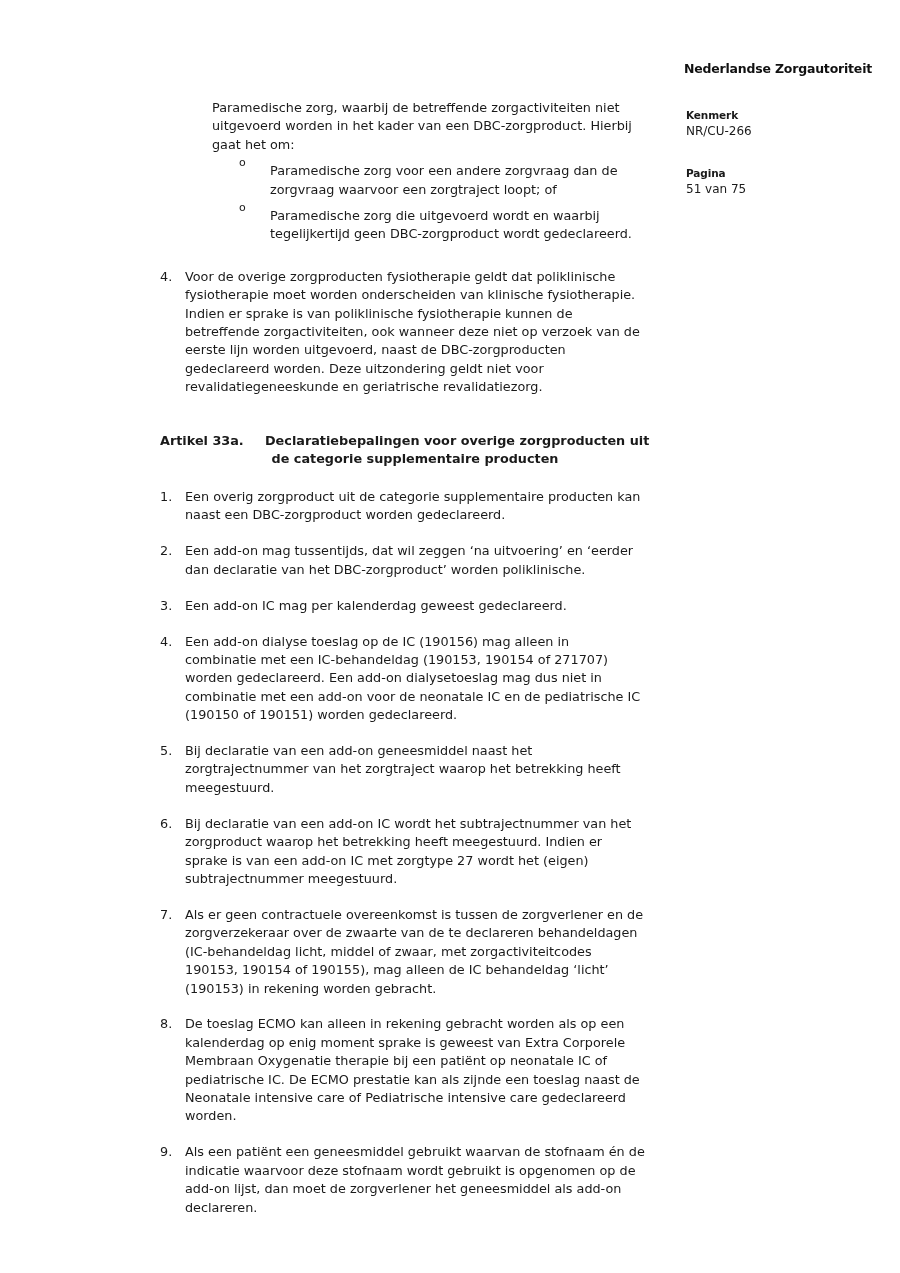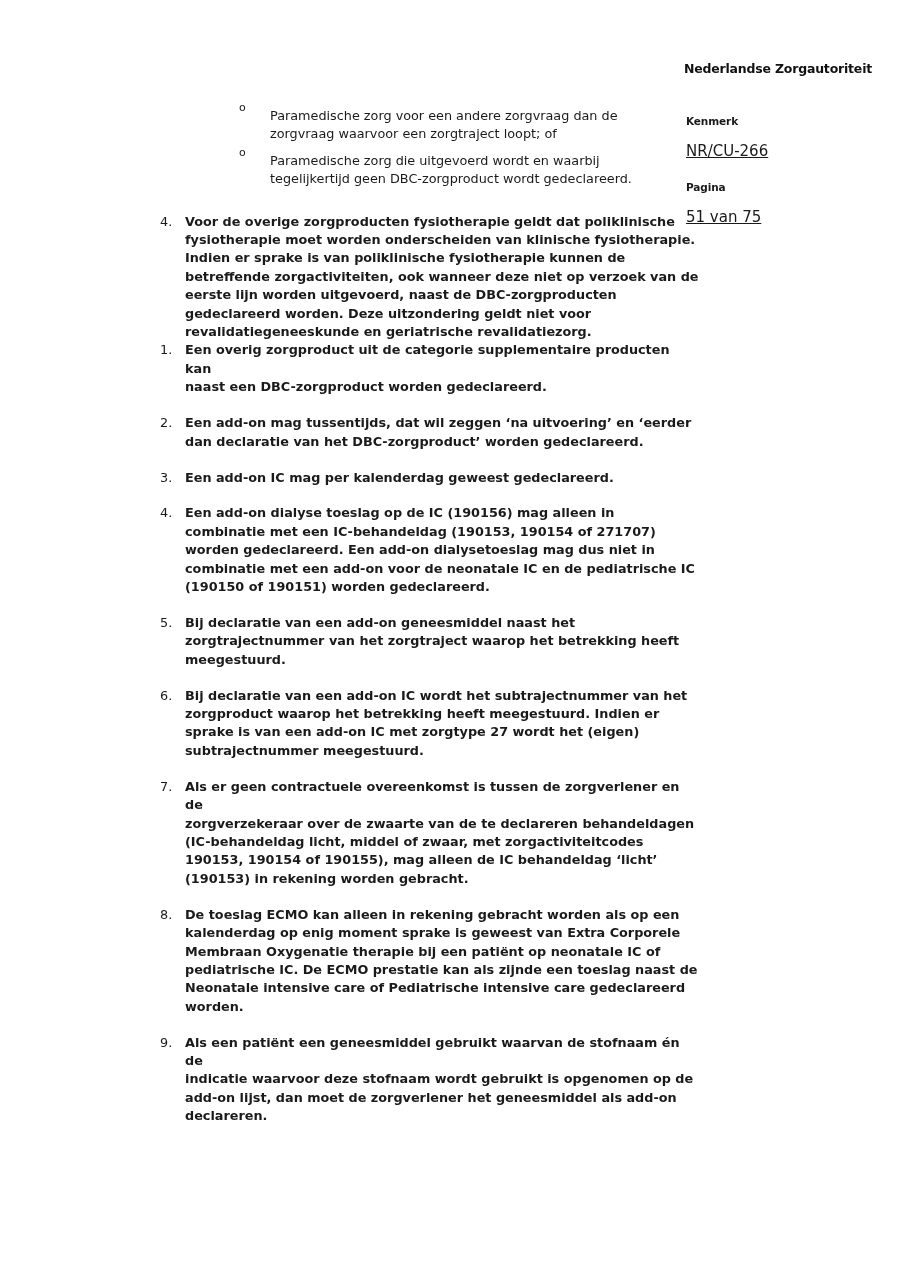--- a/index.html
+++ b/index.html
@@ -126,6 +126,9 @@
   <div class="main">
 
     <div class="intro">
+      <div class="intro-text">Paramedische zorg, waarbij de betreffende zorgactiviteiten niet
+uitgevoerd worden in het kader van een DBC-zorgproduct. Hierbij
+gaat het om:</div>
       <div class="bullet-row">
         <span class="bullet-marker">o</span>
         <span class="bullet-text">Paramedische zorg voor een andere zorgvraag dan de

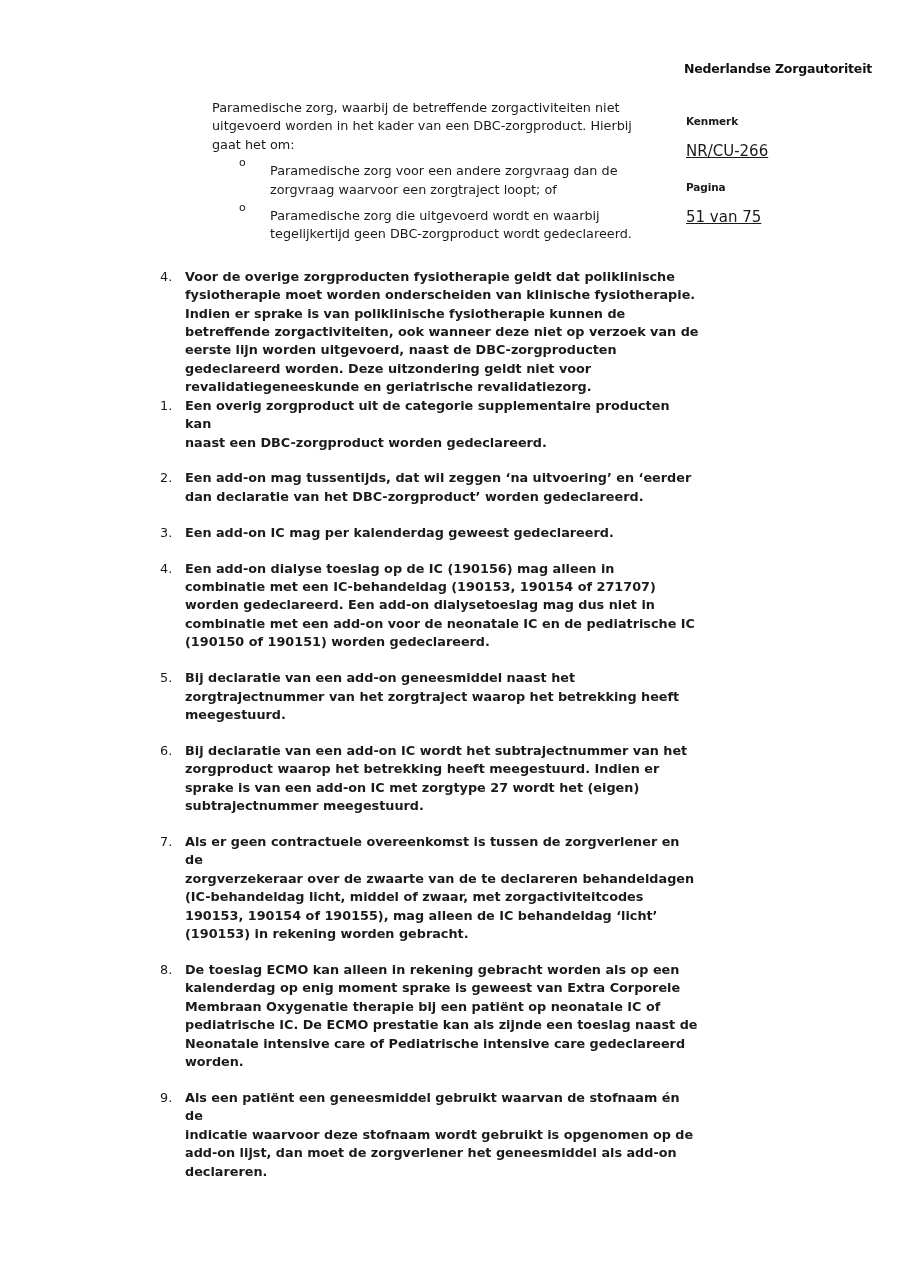--- a/index.html
+++ b/index.html
@@ -45,7 +45,7 @@
     letter-spacing: -0.1px;
     margin-top: 21px;
   }
-  .meta .label:first-child { margin-top: 6px; }
+  .meta .label:first-child { margin-top: 0; }
   .meta .value {
     font-size: 15px;
     margin-top: 15px;

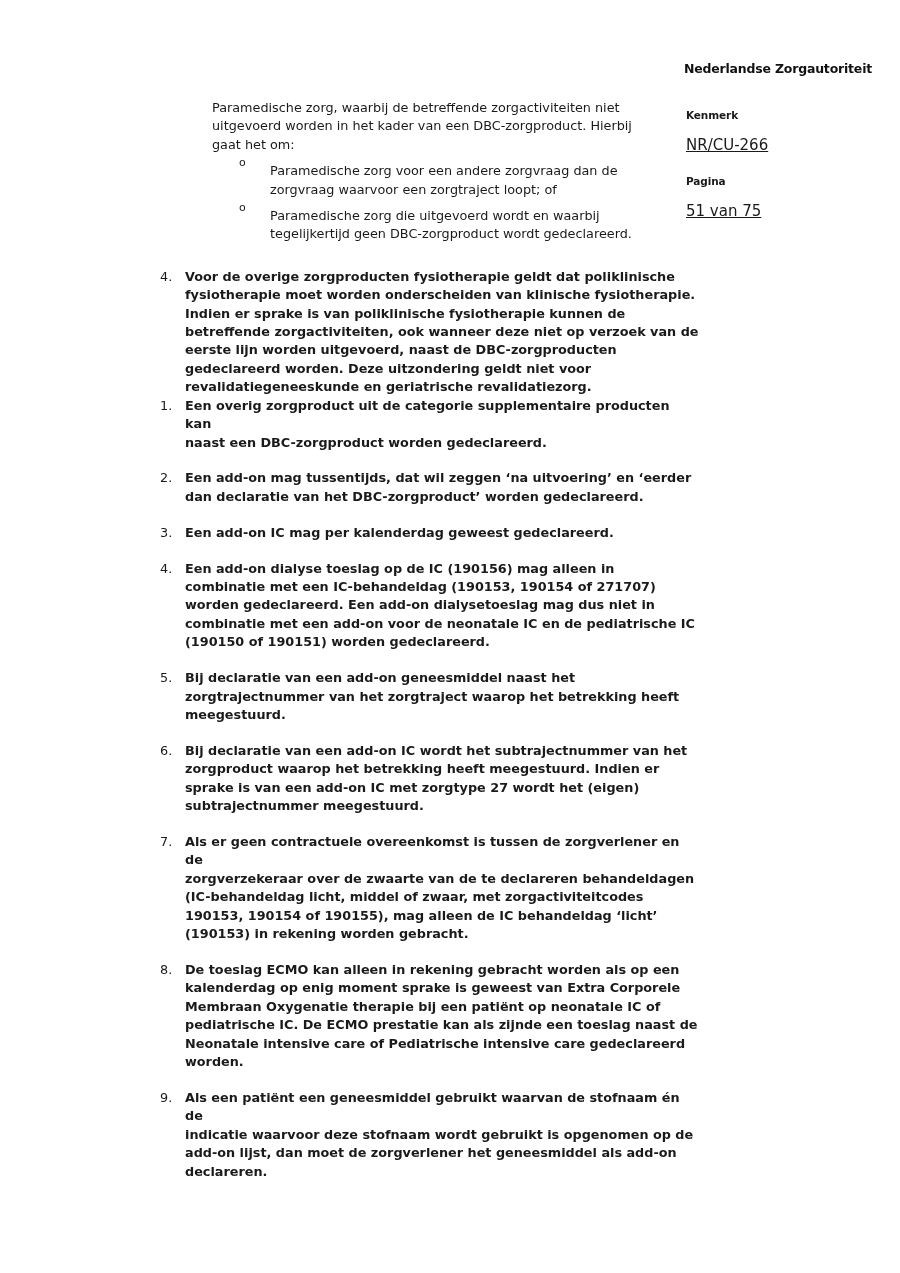--- a/index.html
+++ b/index.html
@@ -47,9 +47,8 @@
   }
   .meta .label:first-child { margin-top: 0; }
   .meta .value {
-    font-size: 15px;
-    margin-top: 15px;
-    text-decoration: underline;
+    font-size: 12px;
+    margin-top: 1px;
   }
 
   

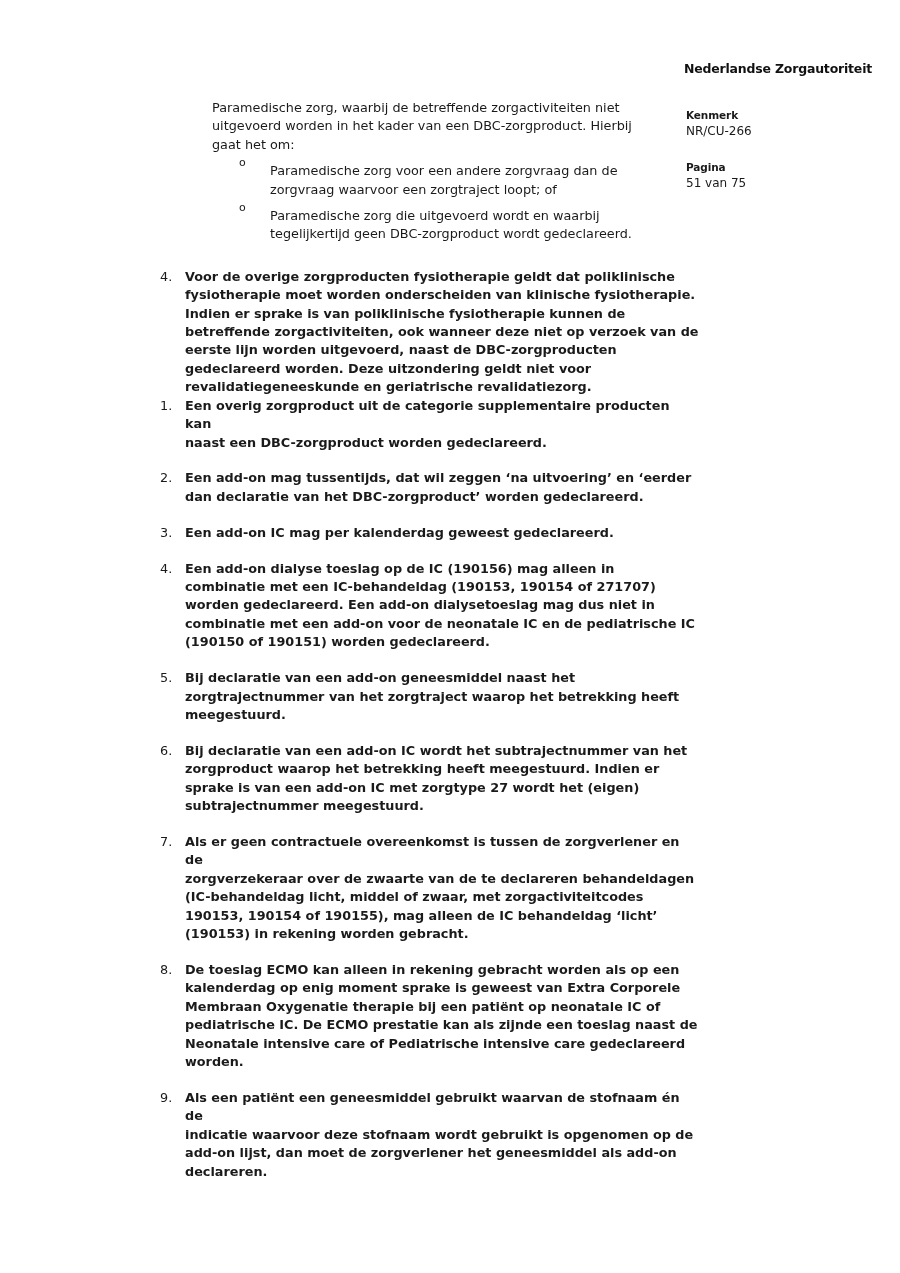--- a/index.html
+++ b/index.html
@@ -43,7 +43,7 @@
     font-weight: bold;
     font-size: 10.5px;
     letter-spacing: -0.1px;
-    margin-top: 21px;
+    margin-top: 27px;
   }
   .meta .label:first-child { margin-top: 0; }
   .meta .value {

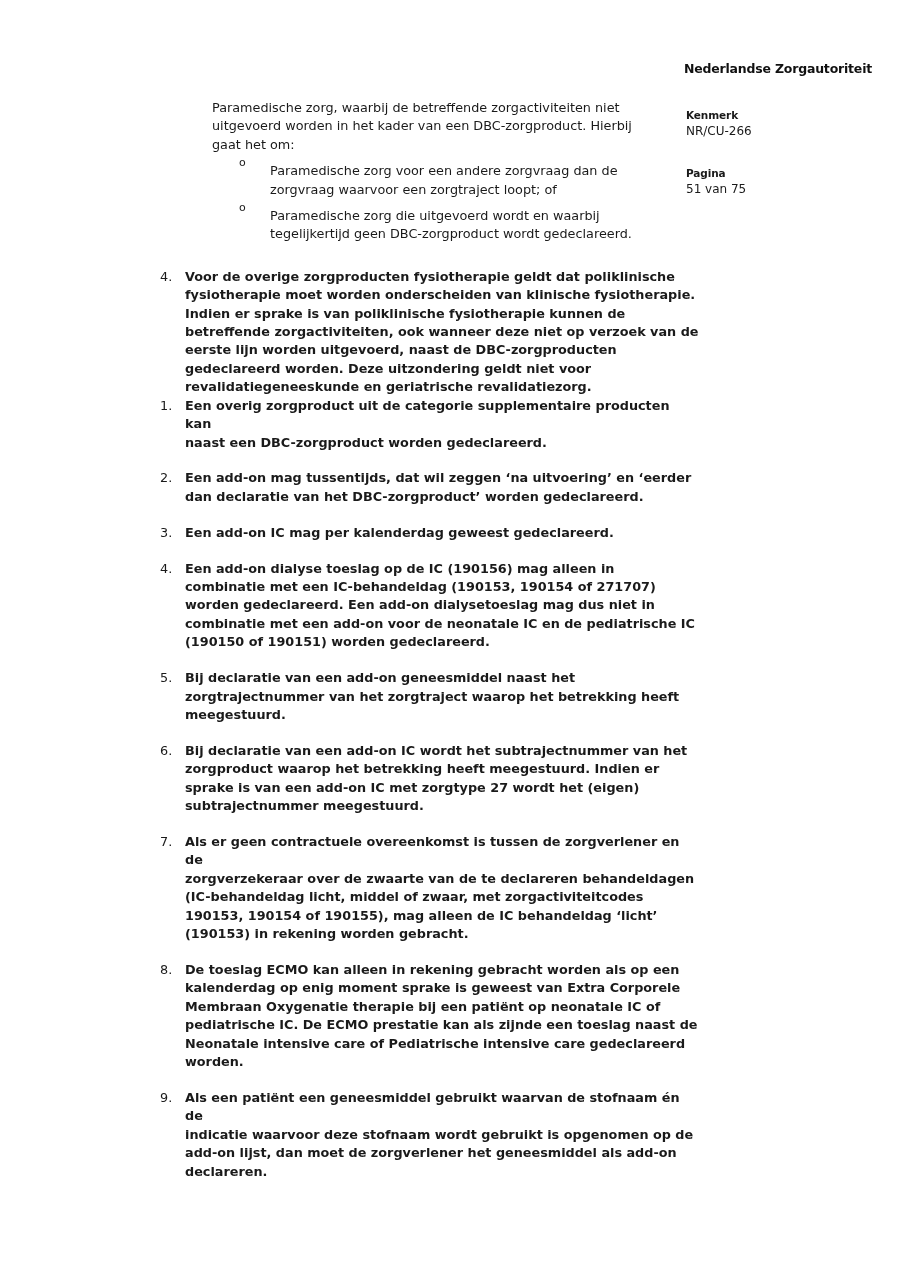--- a/index.html
+++ b/index.html
@@ -90,7 +90,6 @@
   .num-item .txt {
     flex: 1;
     white-space: pre-line;
-    font-weight: bold;
   }
 
   .list1 { margin-bottom: 0; }

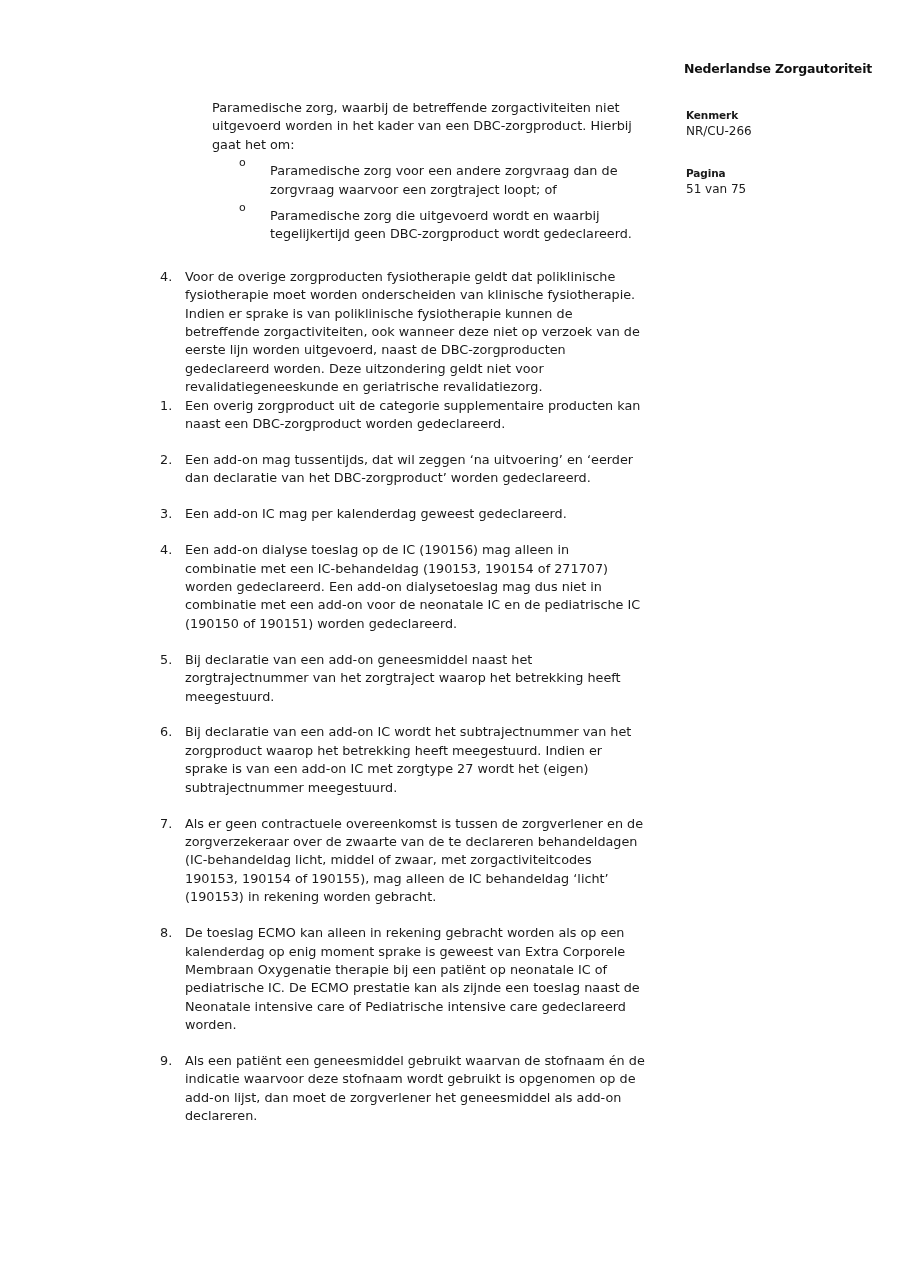--- a/index.html
+++ b/index.html
@@ -152,6 +152,13 @@
       </div>
     </div>
 
+    <div class="article-heading">
+      <div class="heading-line1">
+        <span class="art-label">Artikel 33a.</span>
+        <span>Declaratiebepalingen voor overige zorgproducten uit</span>
+      </div>
+      <div class="heading-line2">de categorie supplementaire producten</div>
+    </div>
 
     <div class="list2">
       <div class="num-item">

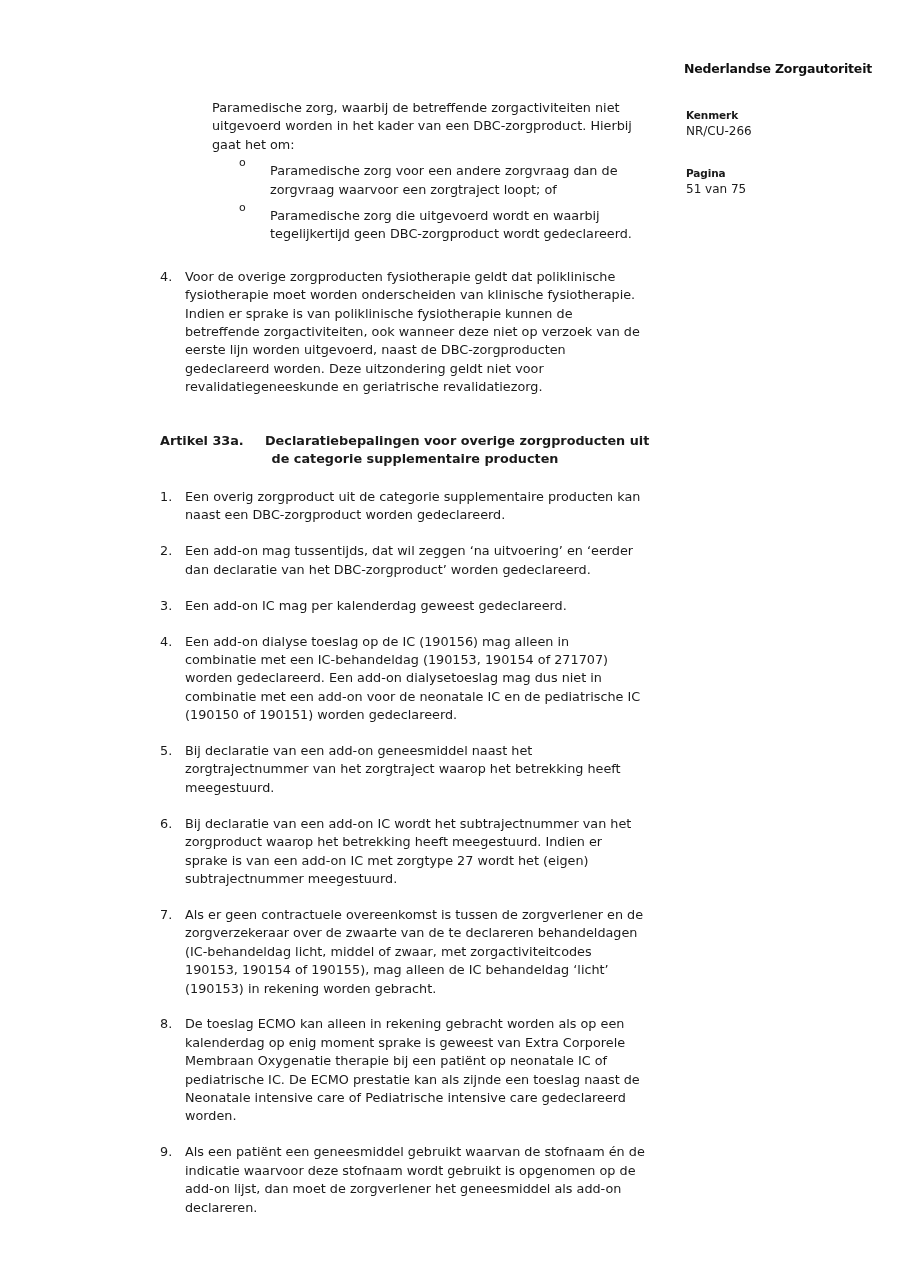--- a/index.html
+++ b/index.html
@@ -169,7 +169,7 @@
       <div class="num-item">
         <span class="num">2.</span>
         <span class="txt">Een add-on mag tussentijds, dat wil zeggen ‘na uitvoering’ en ‘eerder
-dan declaratie van het DBC-zorgproduct’ worden gedeclareerd.</span>
+dan declaratie van het DBC-zorgproduct’ worden poliklinische.</span>
       </div>
       <div class="num-item">
         <span class="num">3.</span>

